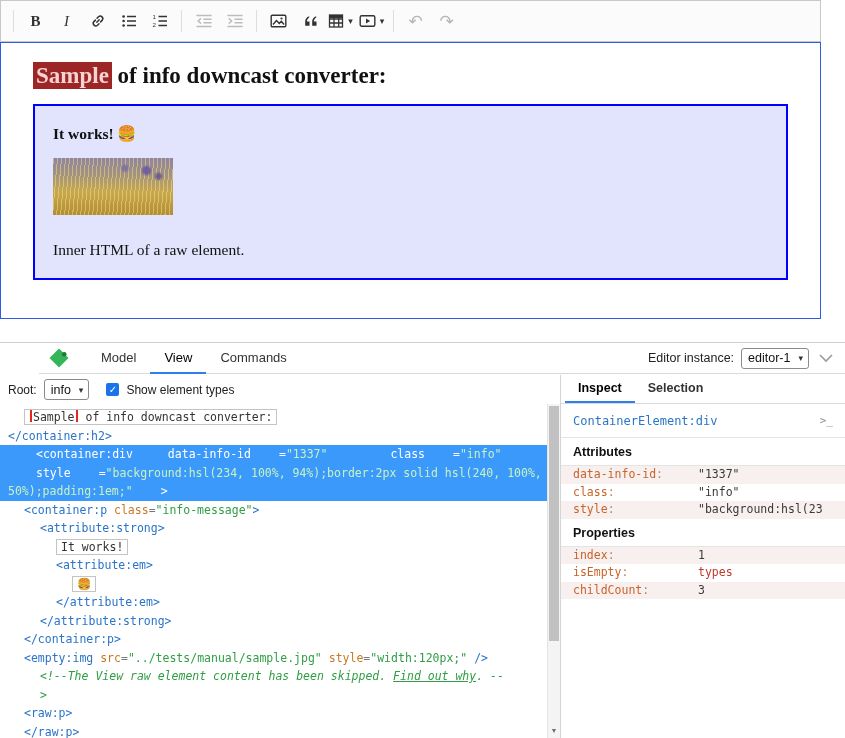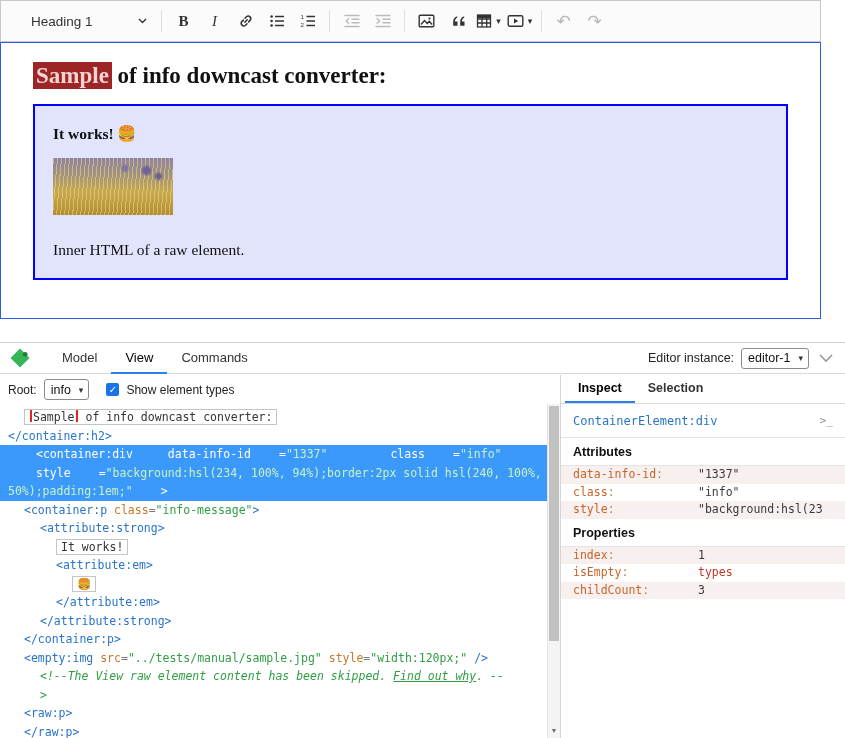--- a/index.html
+++ b/index.html
@@ -90,14 +90,6 @@
 
 <div id="editor-frame">
   <div class="toolbar">
-    <div class="heading-dd">
-      <span>Heading 1</span>
-      <span>
-          <svg width="9" height="6" viewBox="0 0 9 6" fill="none" stroke="#333" stroke-width="1.4">
-            <path d="M1 1l3.5 3.5L8 1"></path>
-          </svg>
-        </span>
-    </div>
     <div class="tb-sep"></div>
     <div class="tb-btn">
         <span class="glyph-btn bold-glyph">B</span>

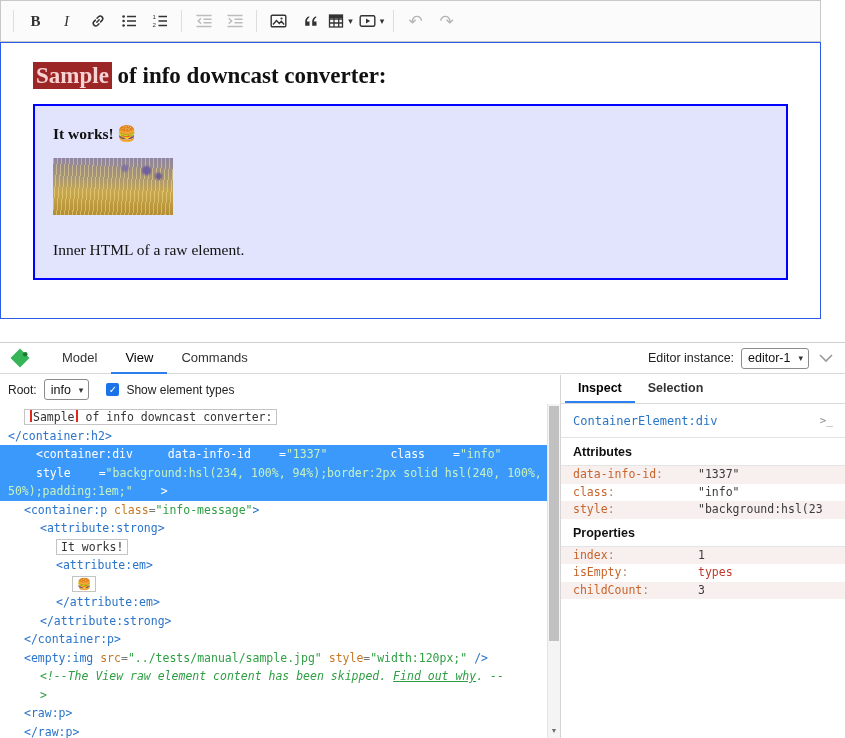--- a/index.html
+++ b/index.html
@@ -31,7 +31,7 @@
   .raw-line { margin-top:26px; font-size:15.5px; color:#111; }
 
   
-  #inspector { position:absolute; left:0; top:342px; width:845px; height:396px; border-top:1px solid #cfcfcf; background:#fff; }
+  #inspector { position:absolute; left:0; top:342px; width:845px; height:396px; border-top:1px solid #cfcfcf; background:#fff;padding-left:39px; }
   .insp-header { height:31px; border-bottom:1px solid #dadada; display:flex; align-items:center; }
   .logo { margin-left:10px; width:20px; height:20px; flex:0 0 auto; }
   .tabs { display:flex; margin-left:18px; height:31px; }

